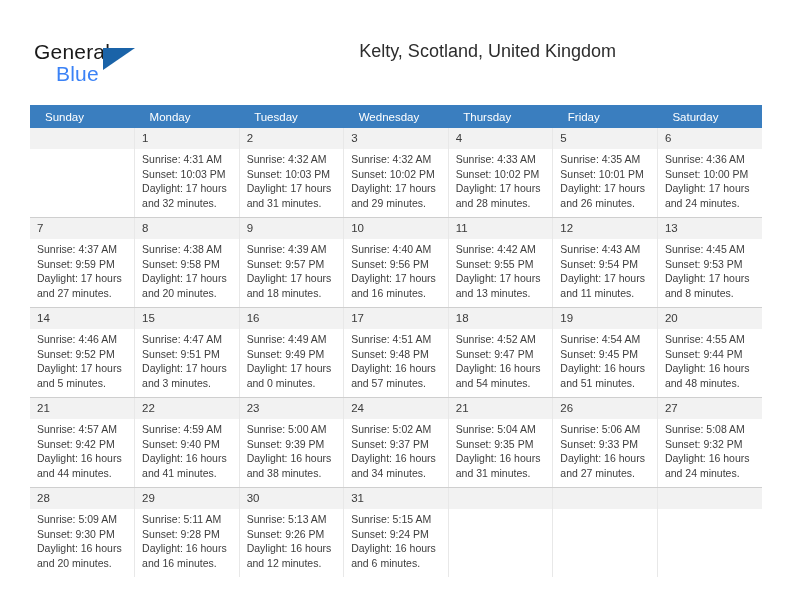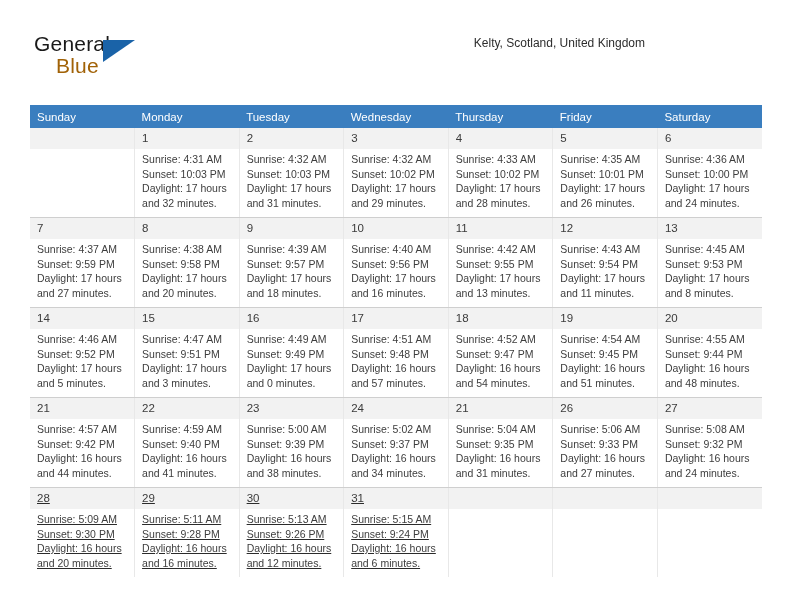--- a/index.html
+++ b/index.html
@@ -24,10 +24,9 @@
   
   .header {
     position: absolute;
-    left: 0; top: 0;
+    left: 0; top: 8px;
     width: 652px;
     height: 100px;
-    padding-left: 29px;
   }
   .logo {
     position: absolute;

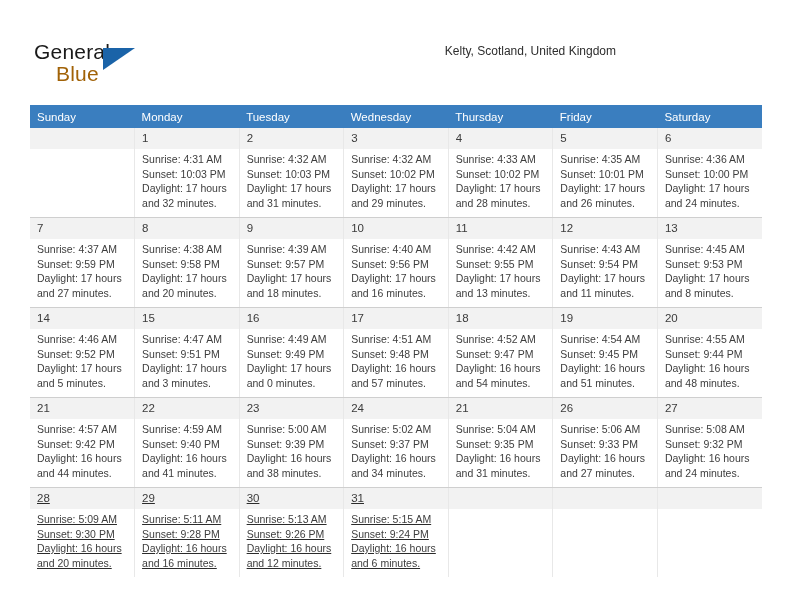--- a/index.html
+++ b/index.html
@@ -75,7 +75,7 @@
   }
   .cal-sub {
     margin-top: 5px;
-    font-size: 12px;
+    font-size: 18px;
     color: #2d2d2d;
     line-height: 20px;
     white-space: nowrap;

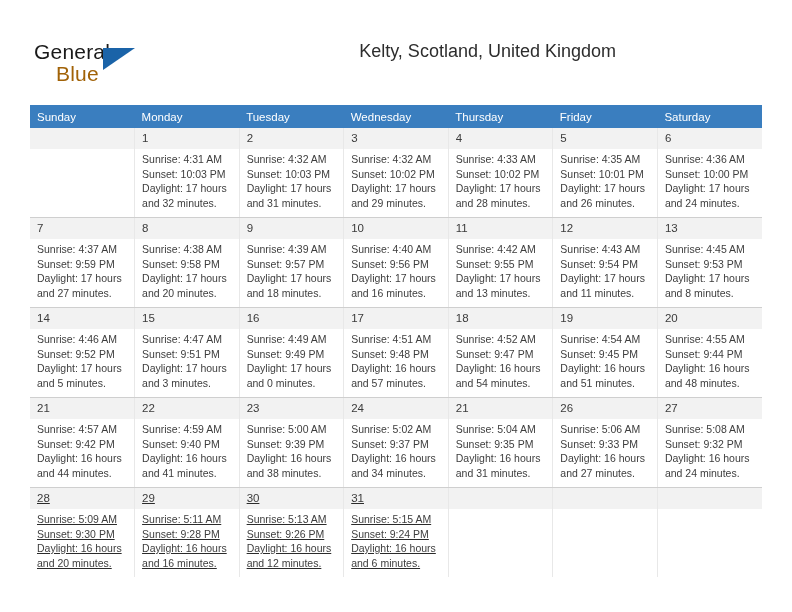--- a/index.html
+++ b/index.html
@@ -48,7 +48,7 @@
     left: 22px; top: 22px;
     font-size: 21px;
     letter-spacing: .2px;
-    color: #a16207;
+    color: #3b82f6;
     font-family: "Liberation Sans", sans-serif;
   }
   .logo-tri {

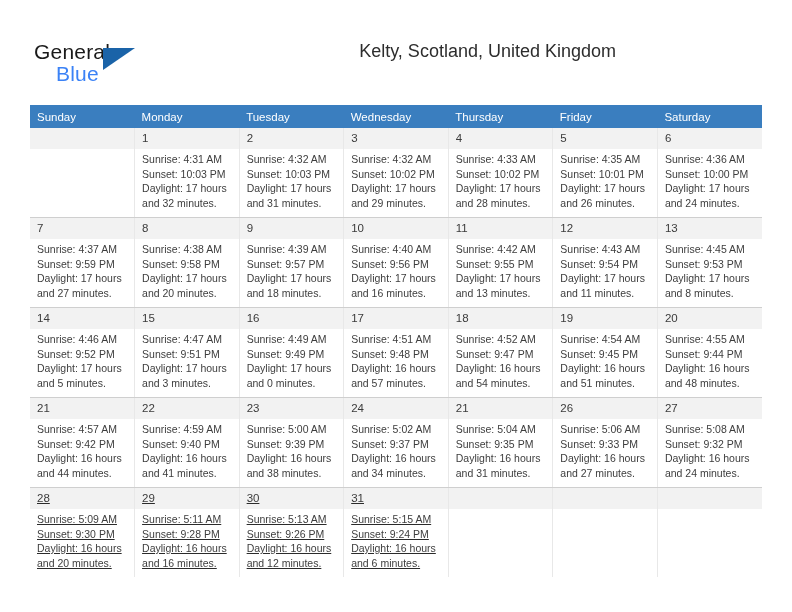--- a/index.html
+++ b/index.html
@@ -99,7 +99,7 @@
     font-weight: normal;
     font-size: 11.5px;
     text-align: left;
-    padding: 5px 0 5px 7px;
+    padding: 5px 0 5px 15px;
     height: 13px;
     border: none;
   }

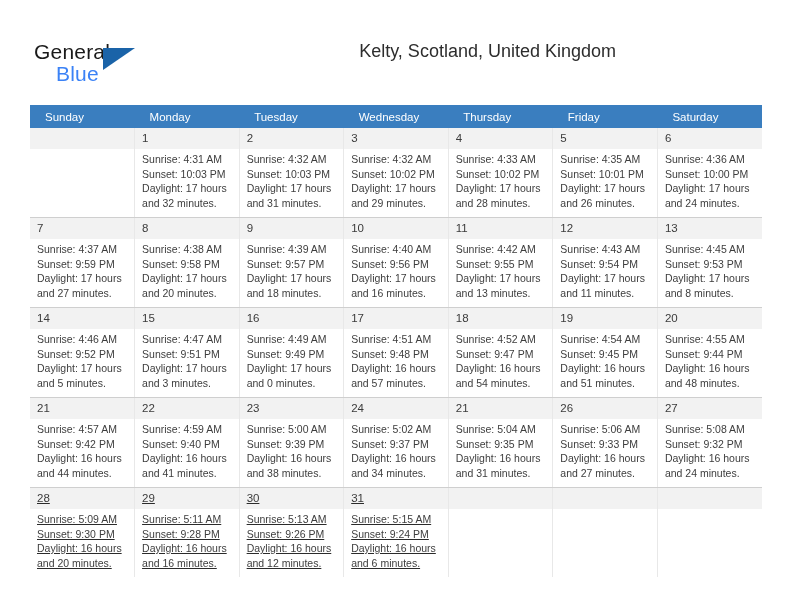--- a/index.html
+++ b/index.html
@@ -112,7 +112,7 @@
     background: #ffffff;
   }
   table.cal td.last { border-right: none; }
-  table.cal tr.week-last td { border-bottom: none; text-decoration: underline; }
+  table.cal tr.week-last td { border-bottom: none; }
 
   .daynum {
     display: block;

